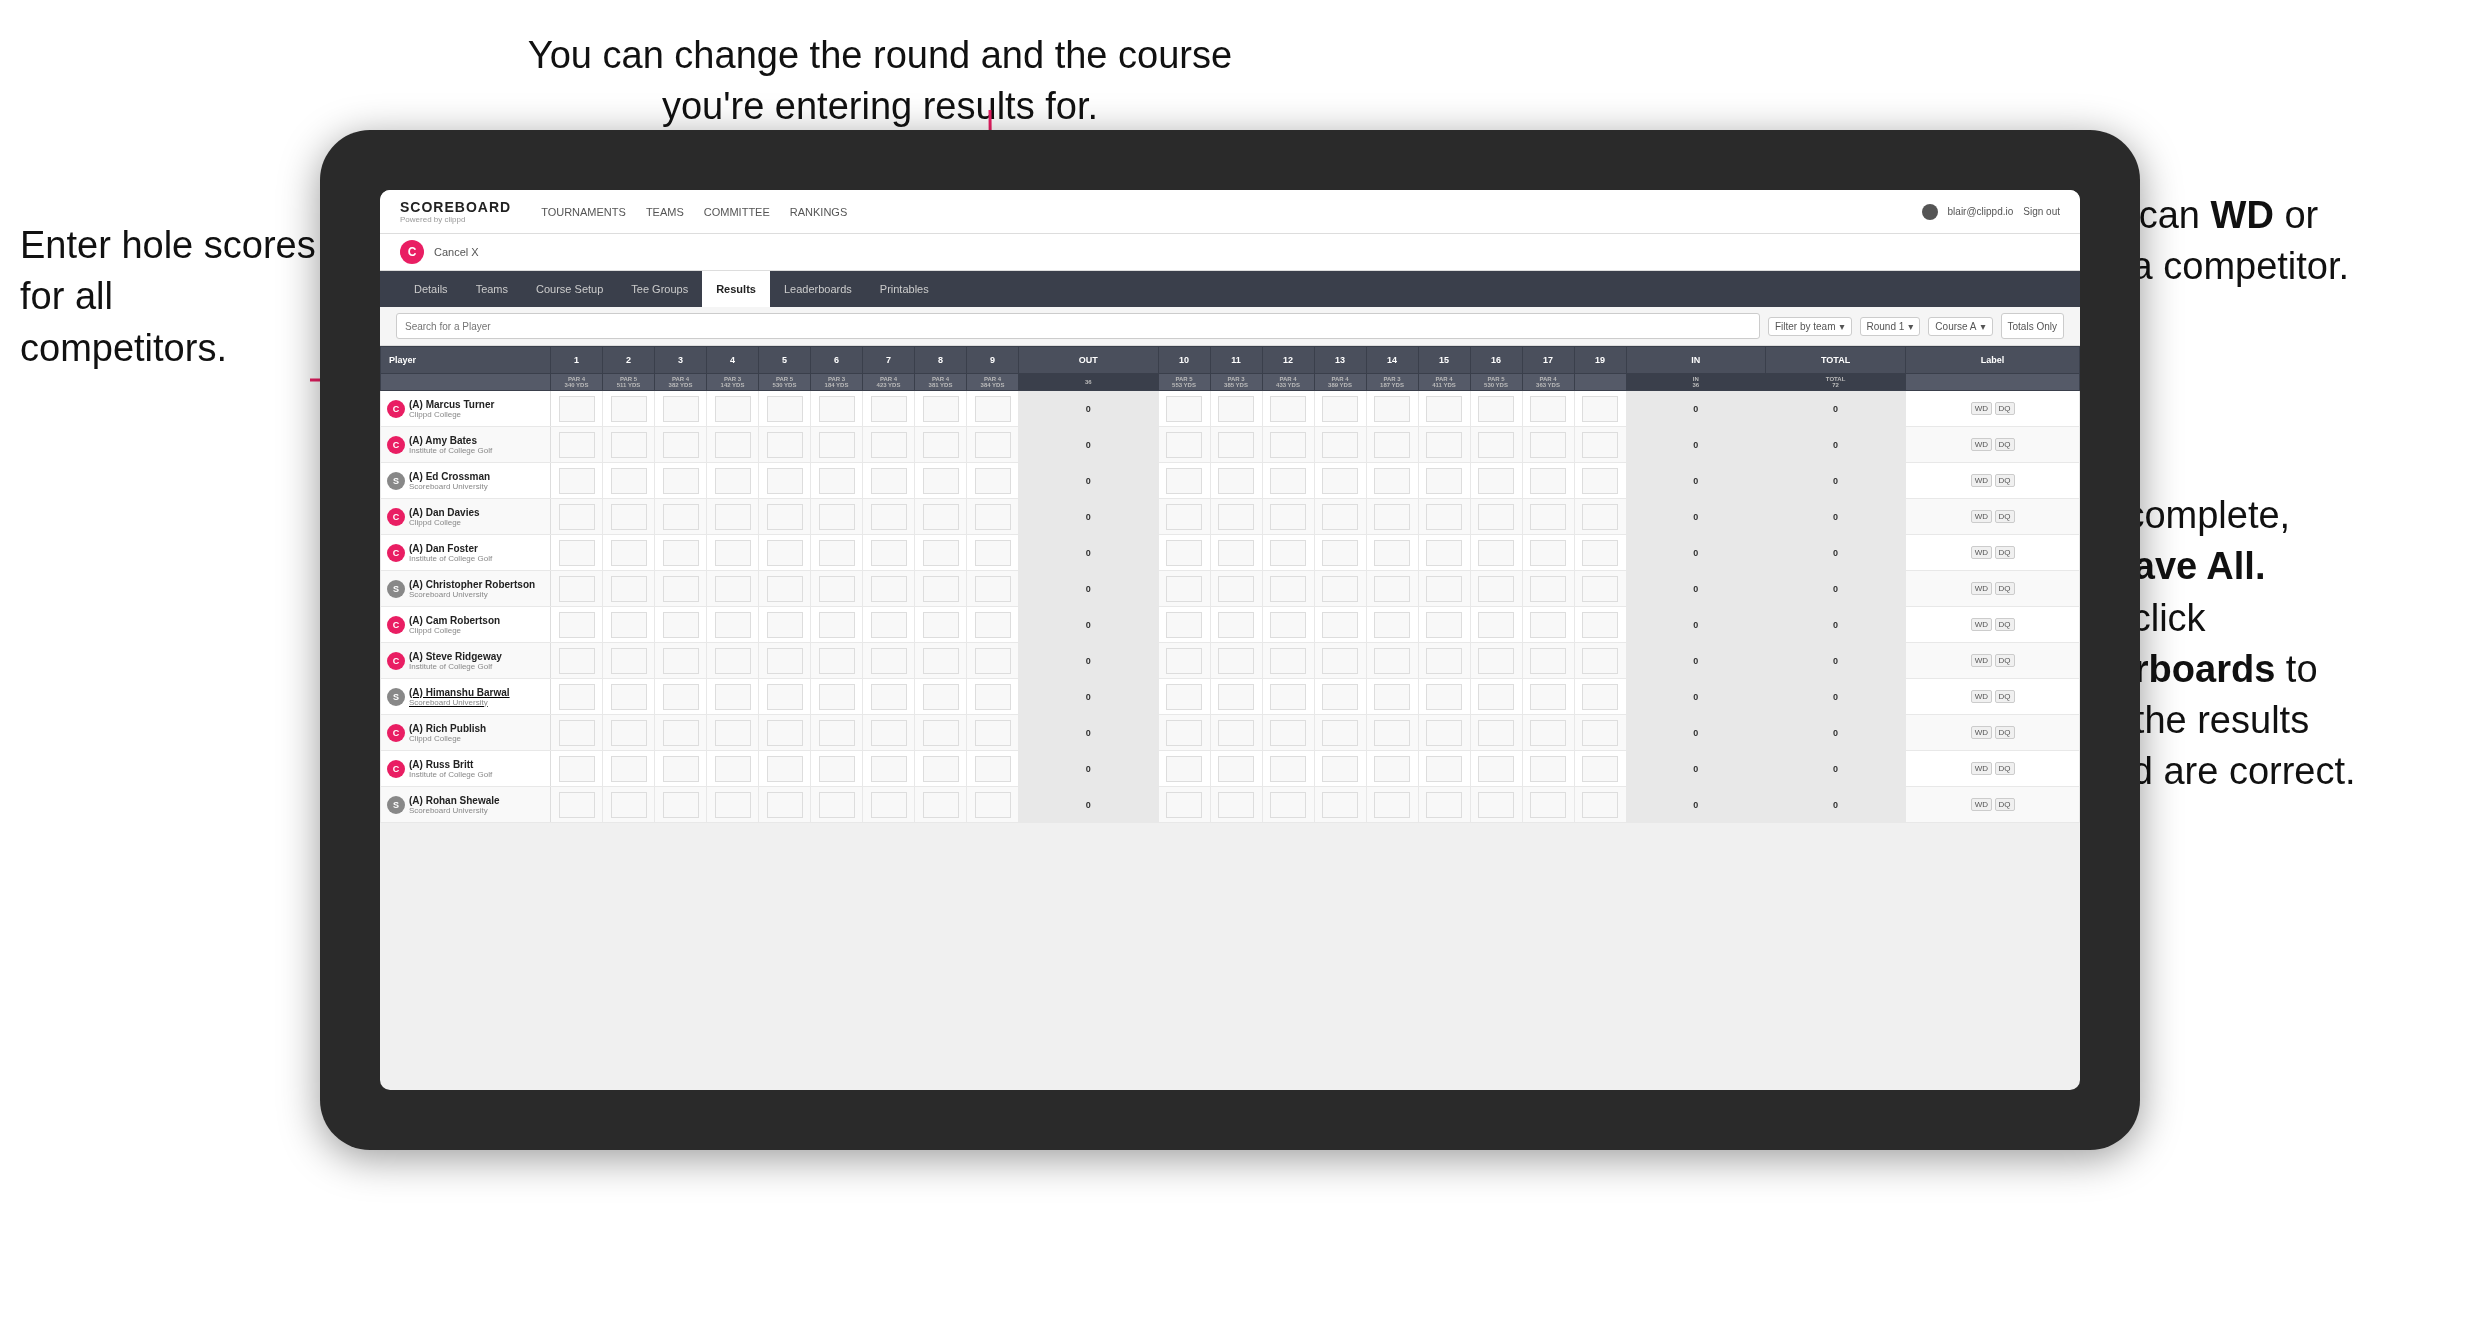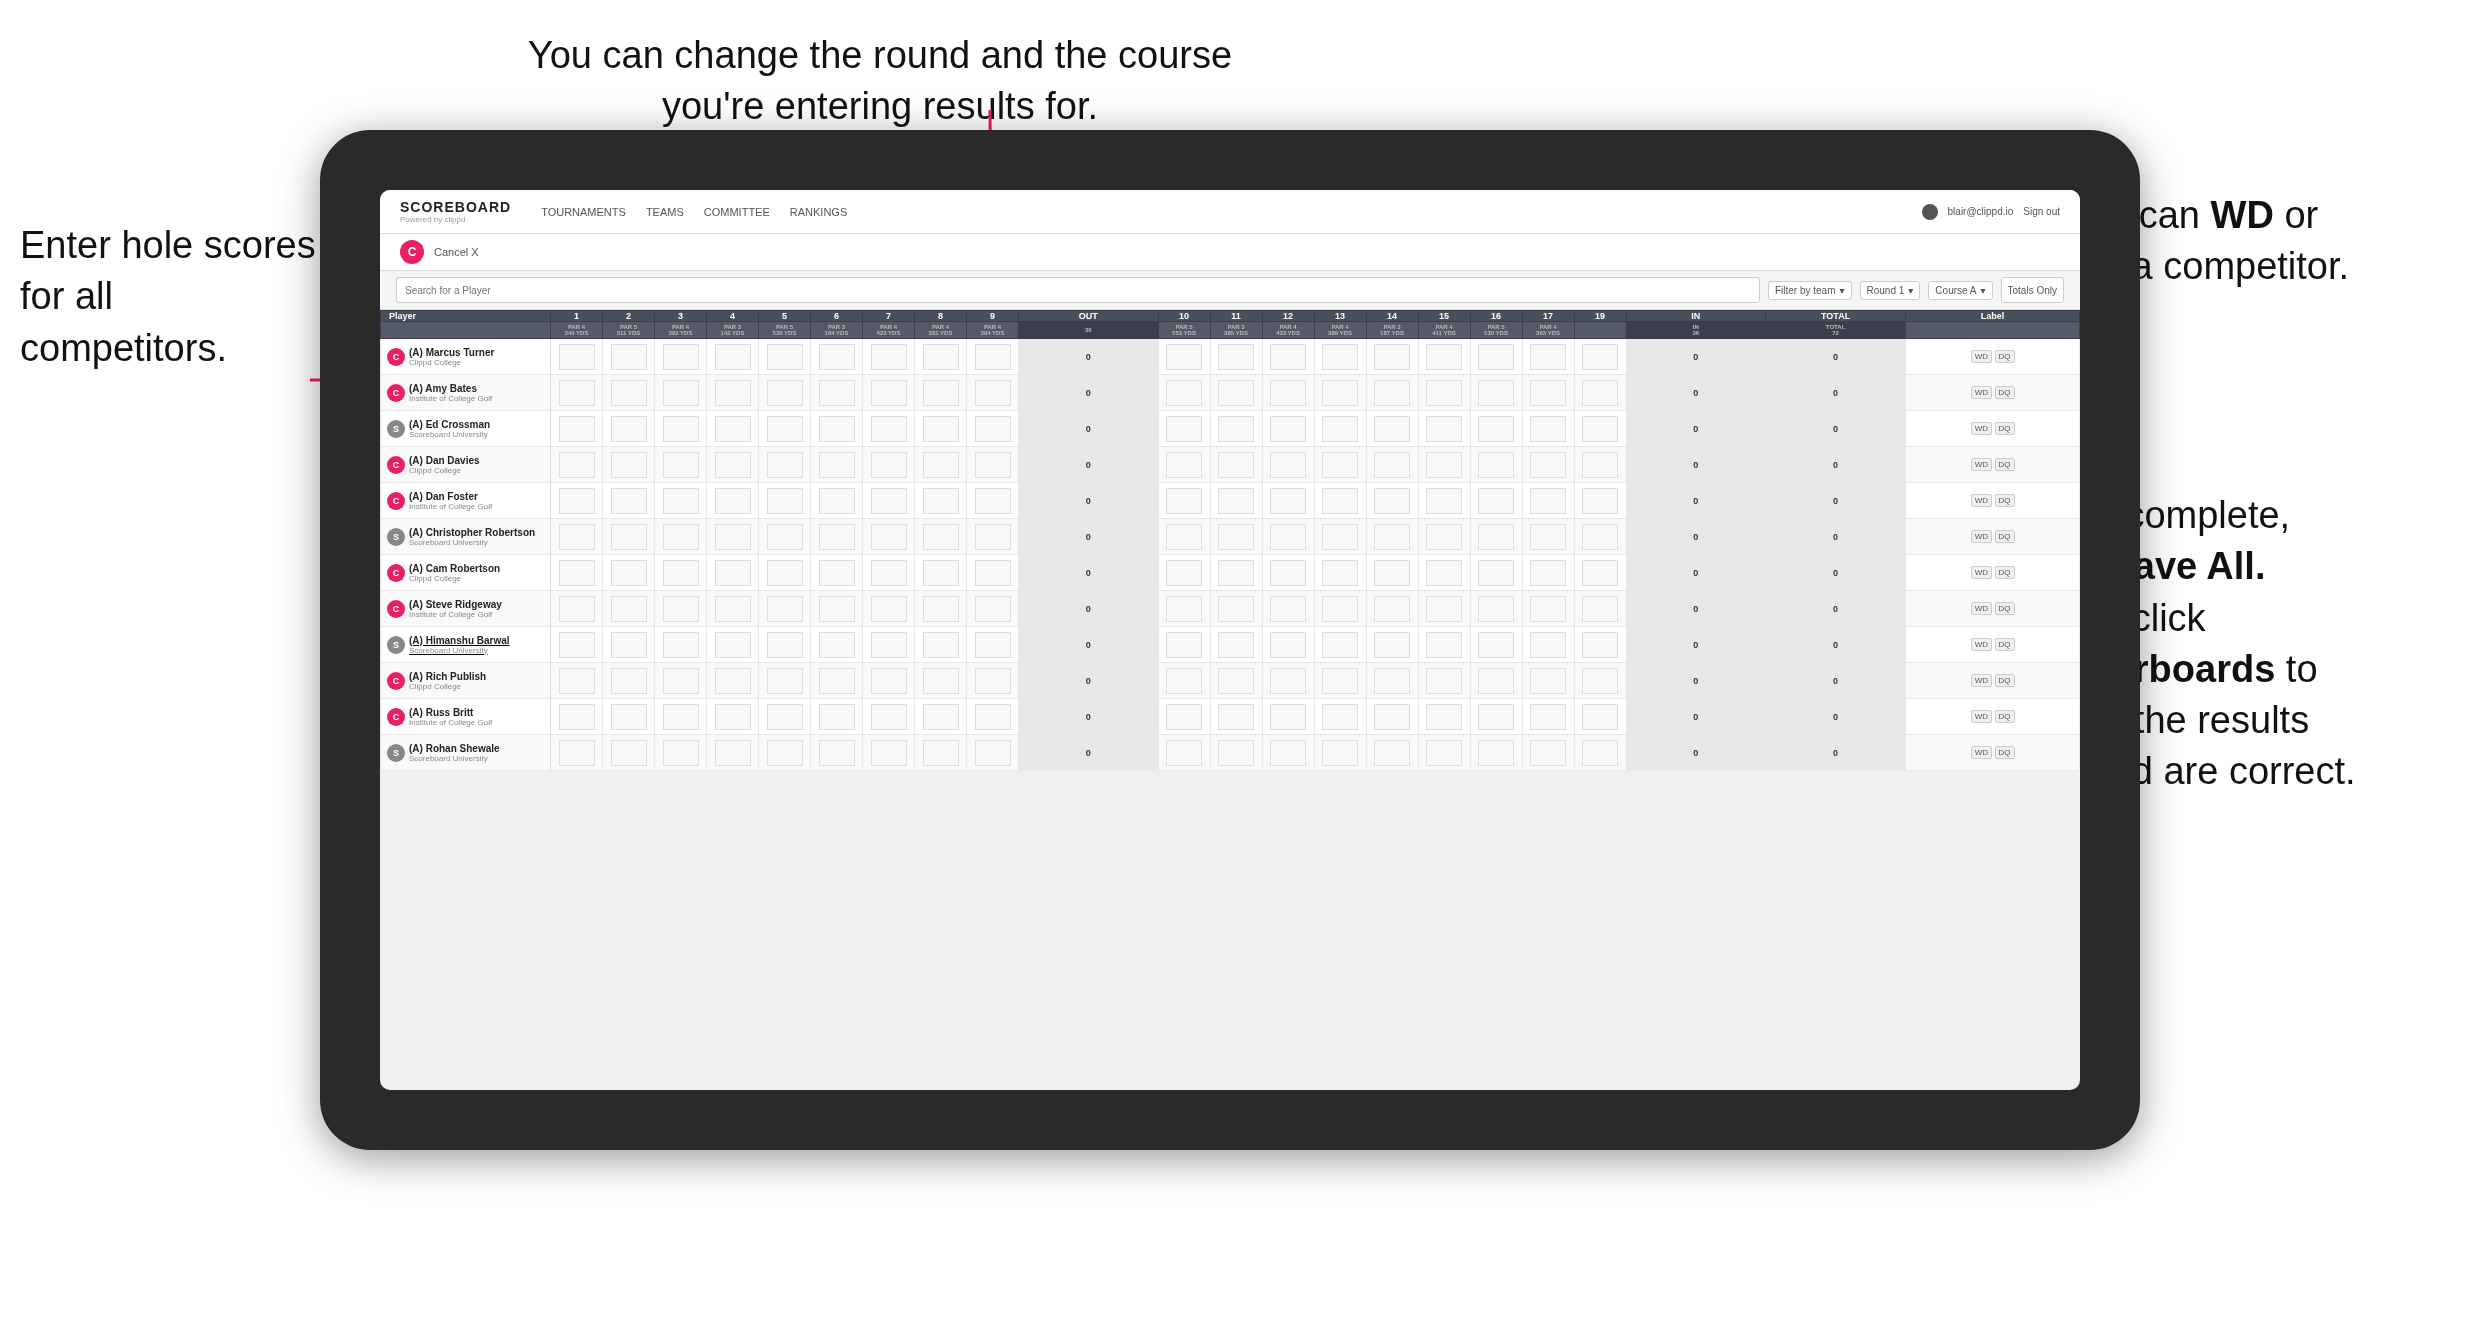--- a/index.html
+++ b/index.html
@@ -474,6 +474,15 @@
       <span class="cancel-btn">Cancel X</span>
     </div>
 
+    <div class="sub-nav">
+      <div class="sub-nav-tab">Details</div>
+      <div class="sub-nav-tab">Teams</div>
+      <div class="sub-nav-tab">Course Setup</div>
+      <div class="sub-nav-tab">Tee Groups</div>
+      <div class="sub-nav-tab active">Results</div>
+      <div class="sub-nav-tab">Leaderboards</div>
+      <div class="sub-nav-tab">Printables</div>
+    </div>
 
     <div class="filter-bar">
       <input class="search-input" type="text" placeholder="Search for a Player" style="">

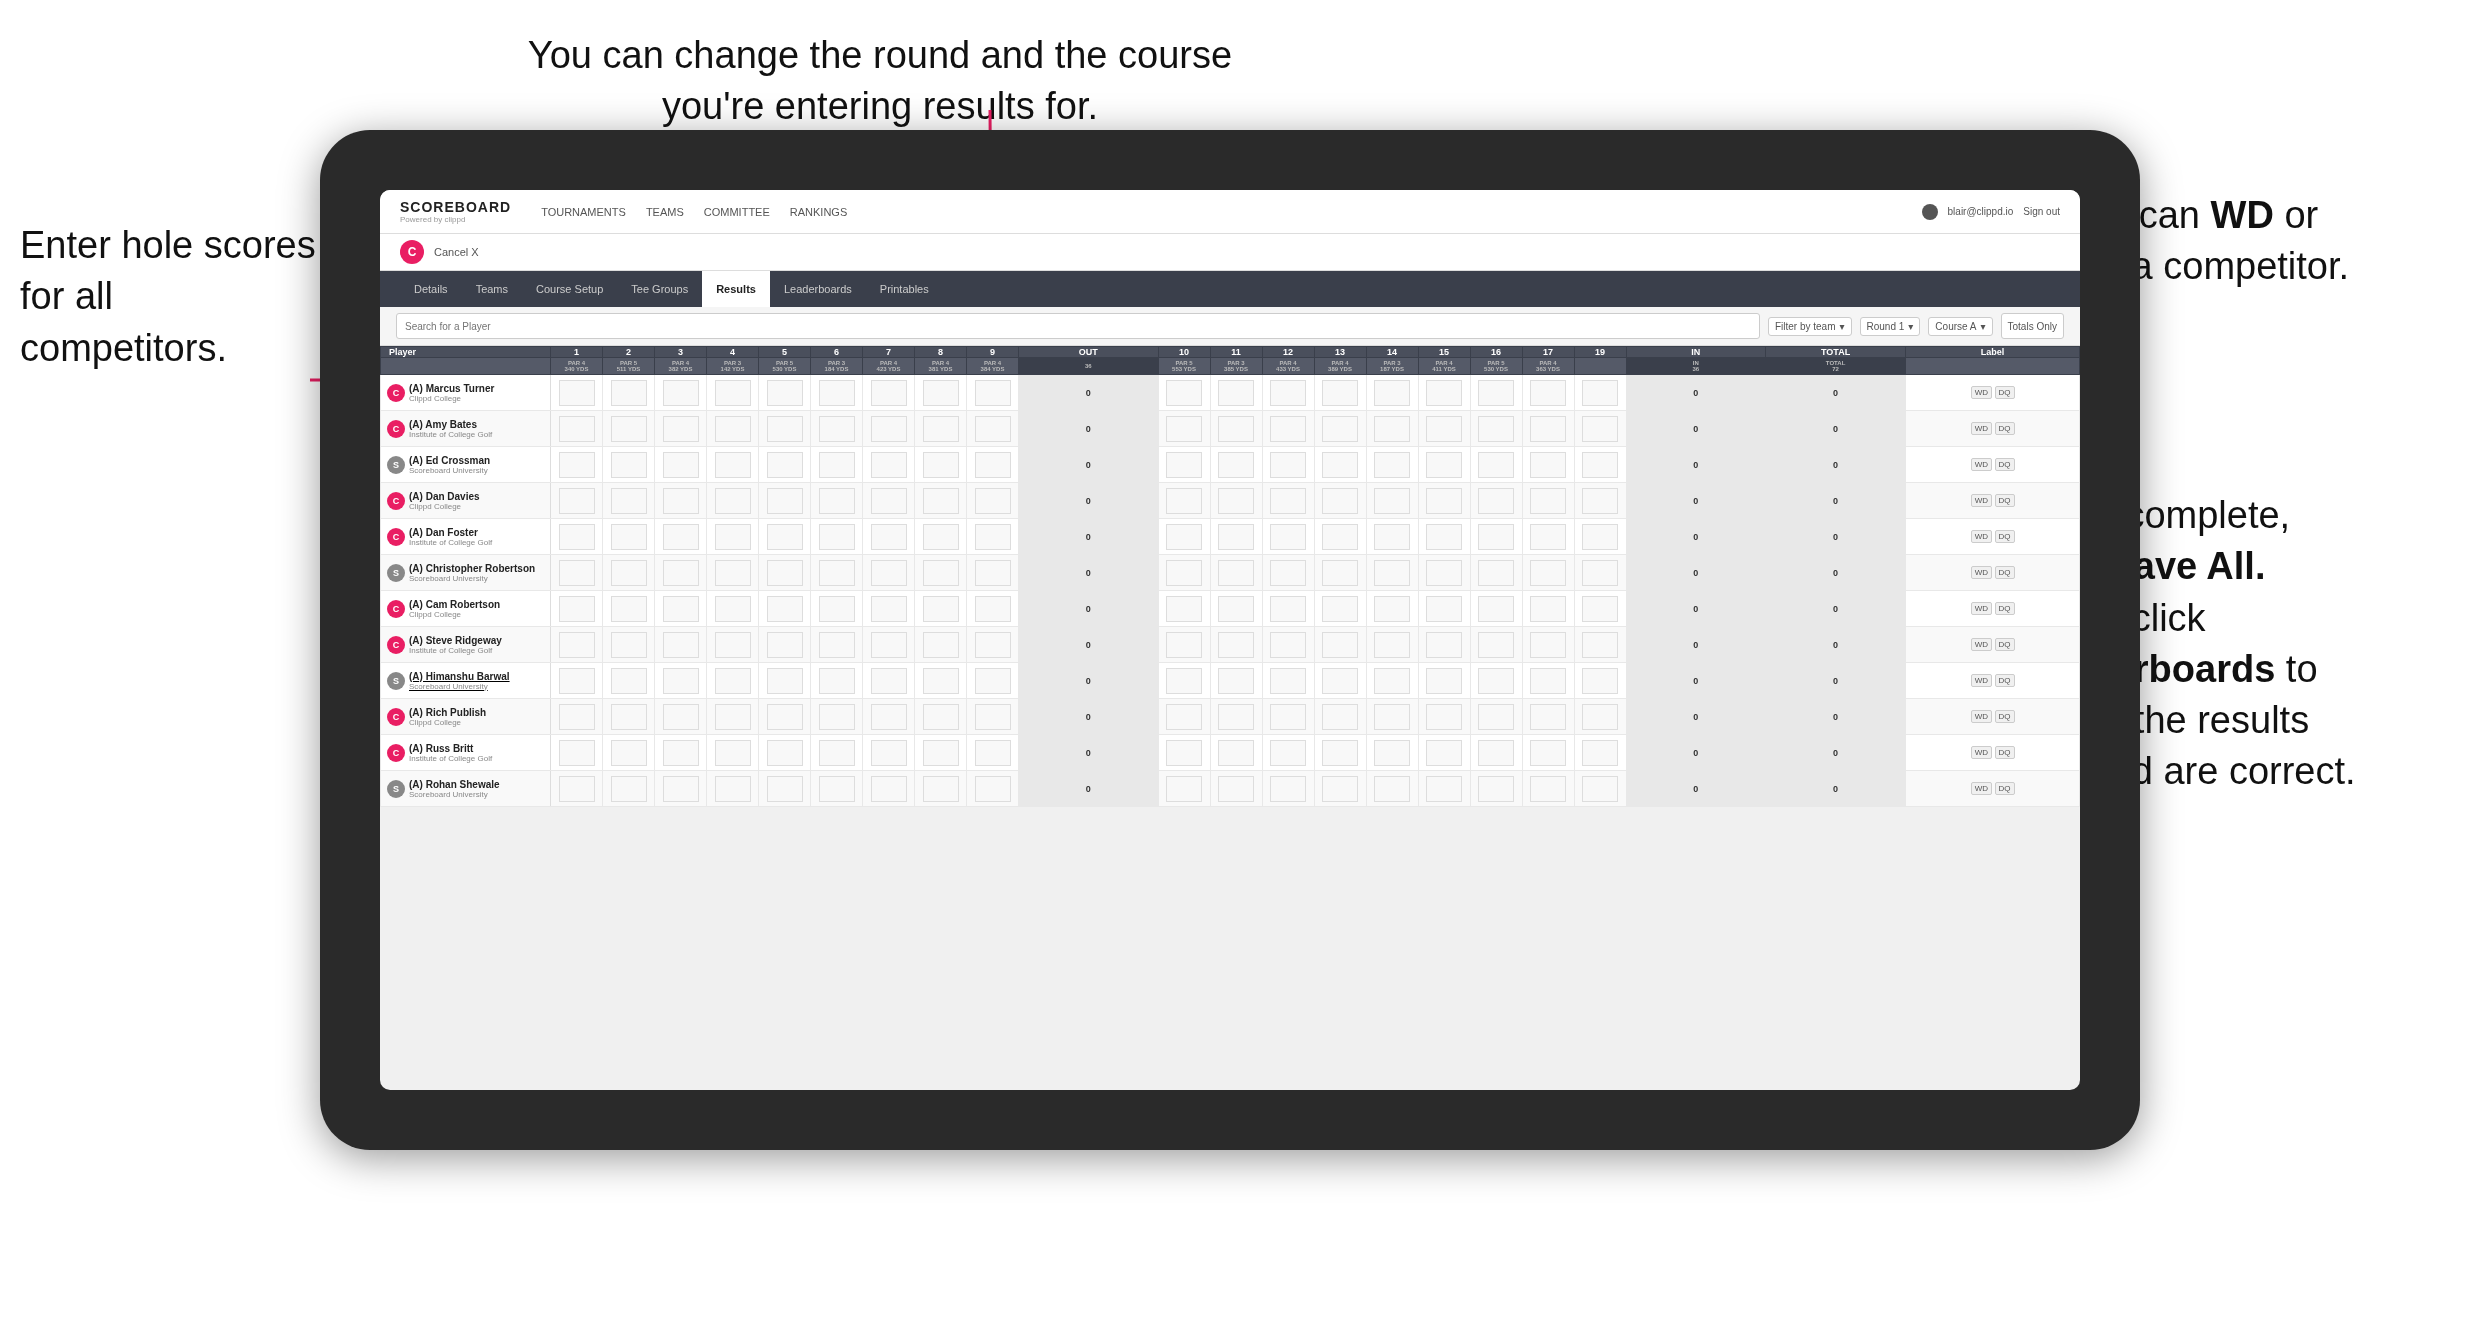--- a/index.html
+++ b/index.html
@@ -236,7 +236,7 @@
       background: #4a4f5c;
       color: #fff;
       font-weight: 600;
-      padding: 0 3px;
+      padding: 8px 3px;
       text-align: center;
       border: 1px solid #3a3f4b;
       white-space: nowrap;

